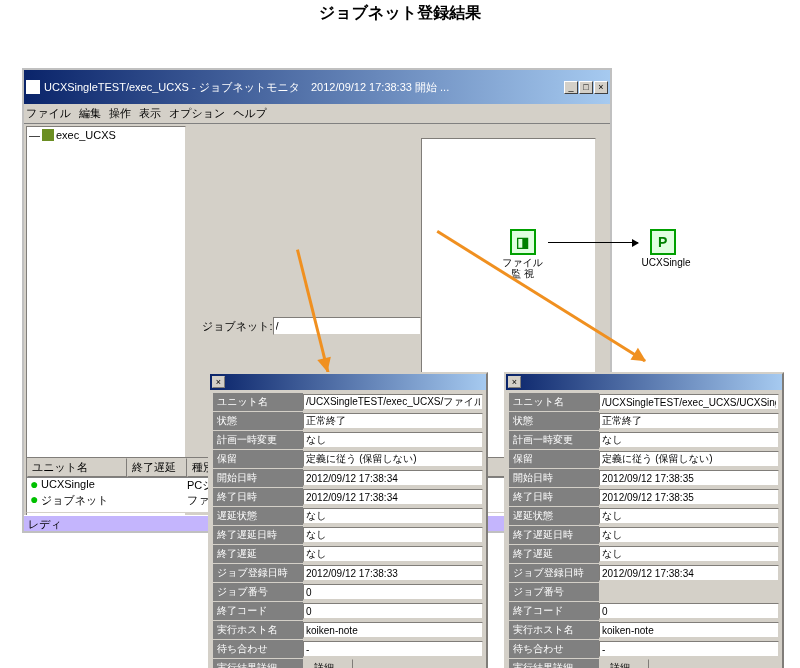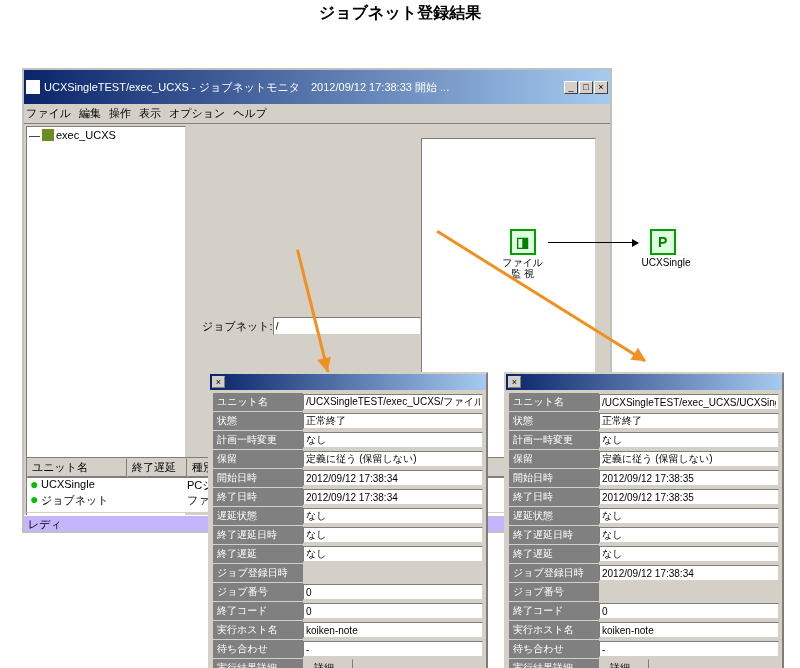--- a/index.html
+++ b/index.html
@@ -173,6 +173,7 @@
       </div>
     <div class="dlg-row">
         <div class="dlg-label">ジョブ登録日時</div>
+        <div class="dlg-value"><input value="2012/09/12 17:38:33" style=""></div>
       </div>
     <div class="dlg-row">
         <div class="dlg-label">ジョブ番号</div>

